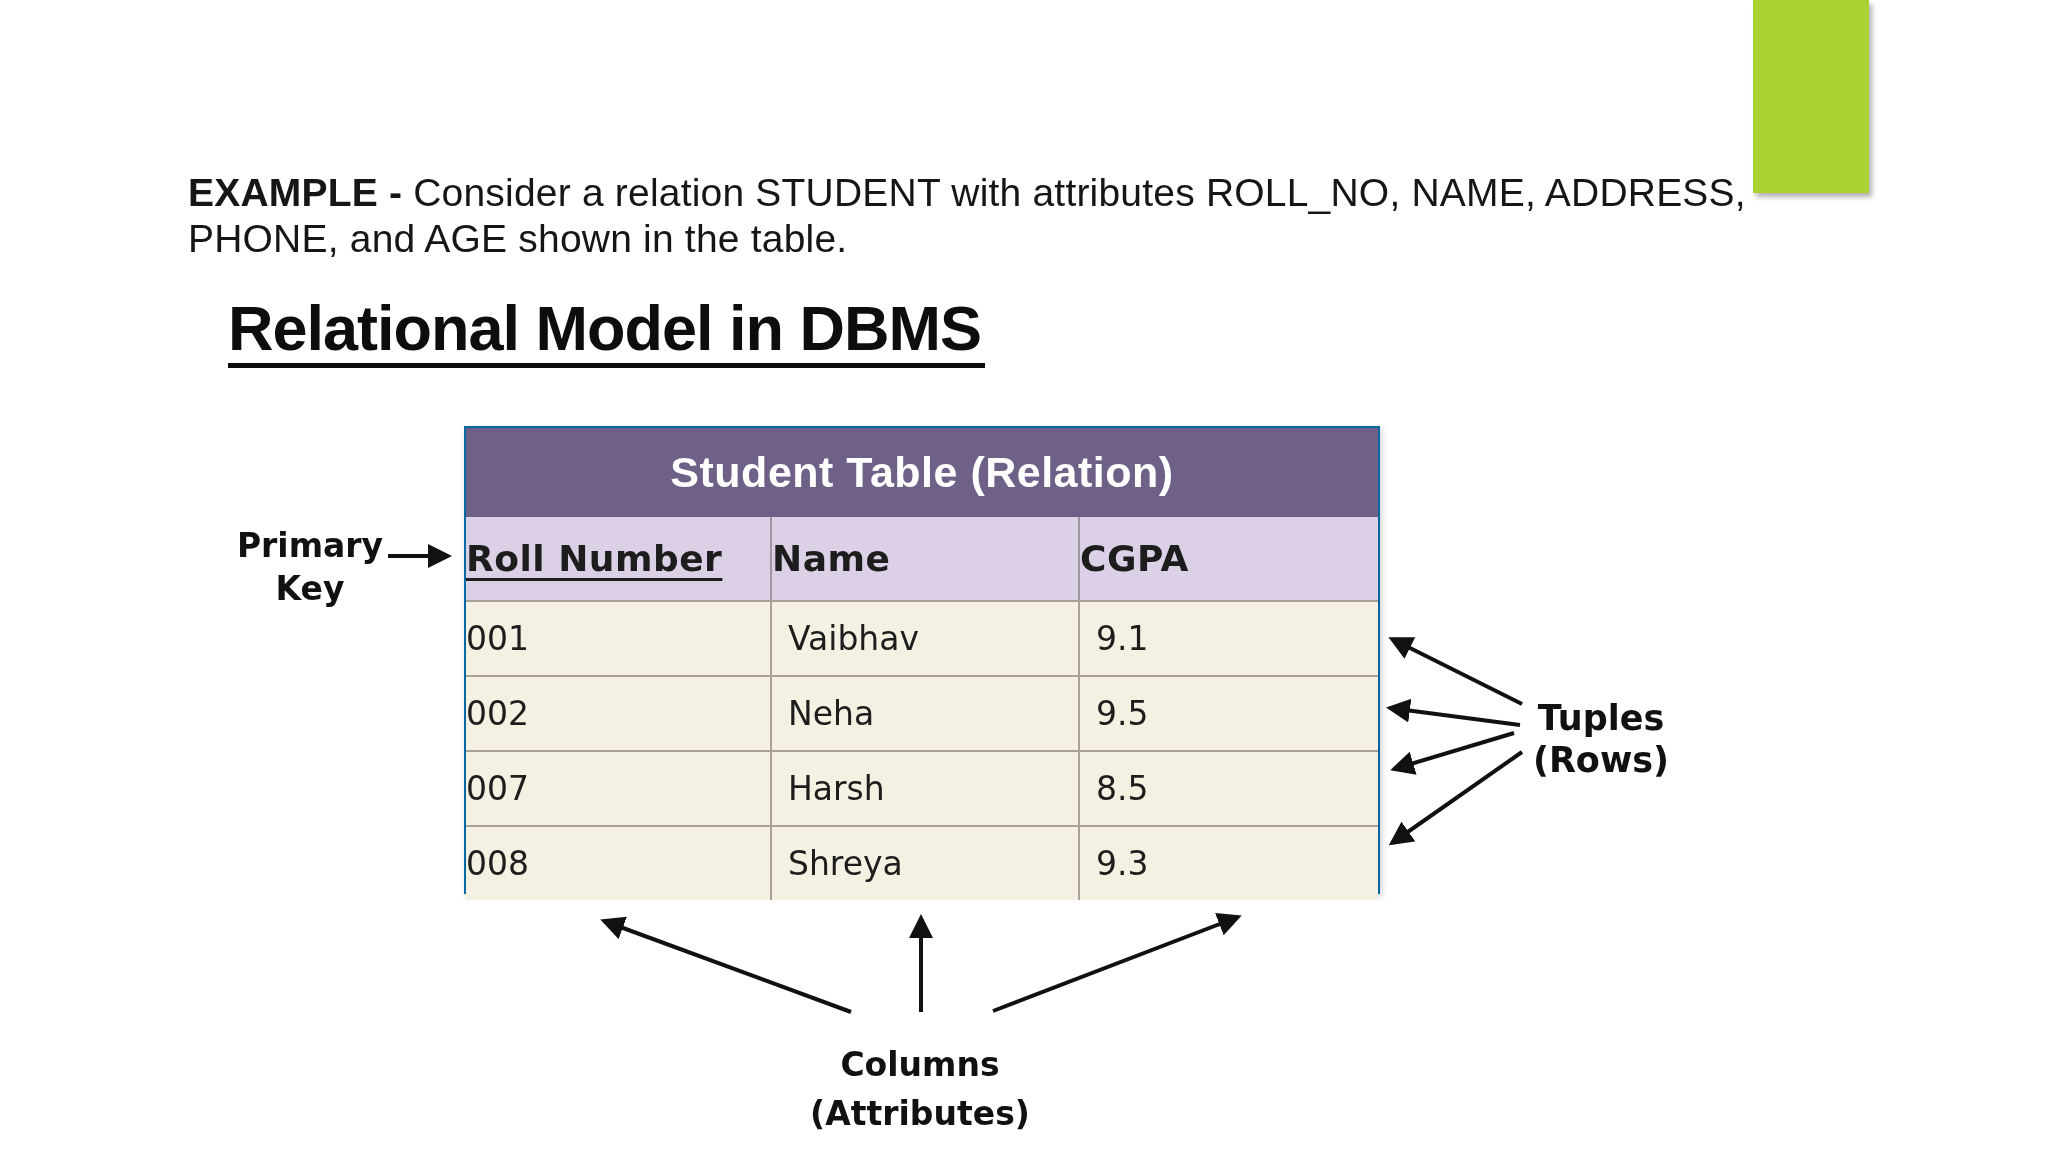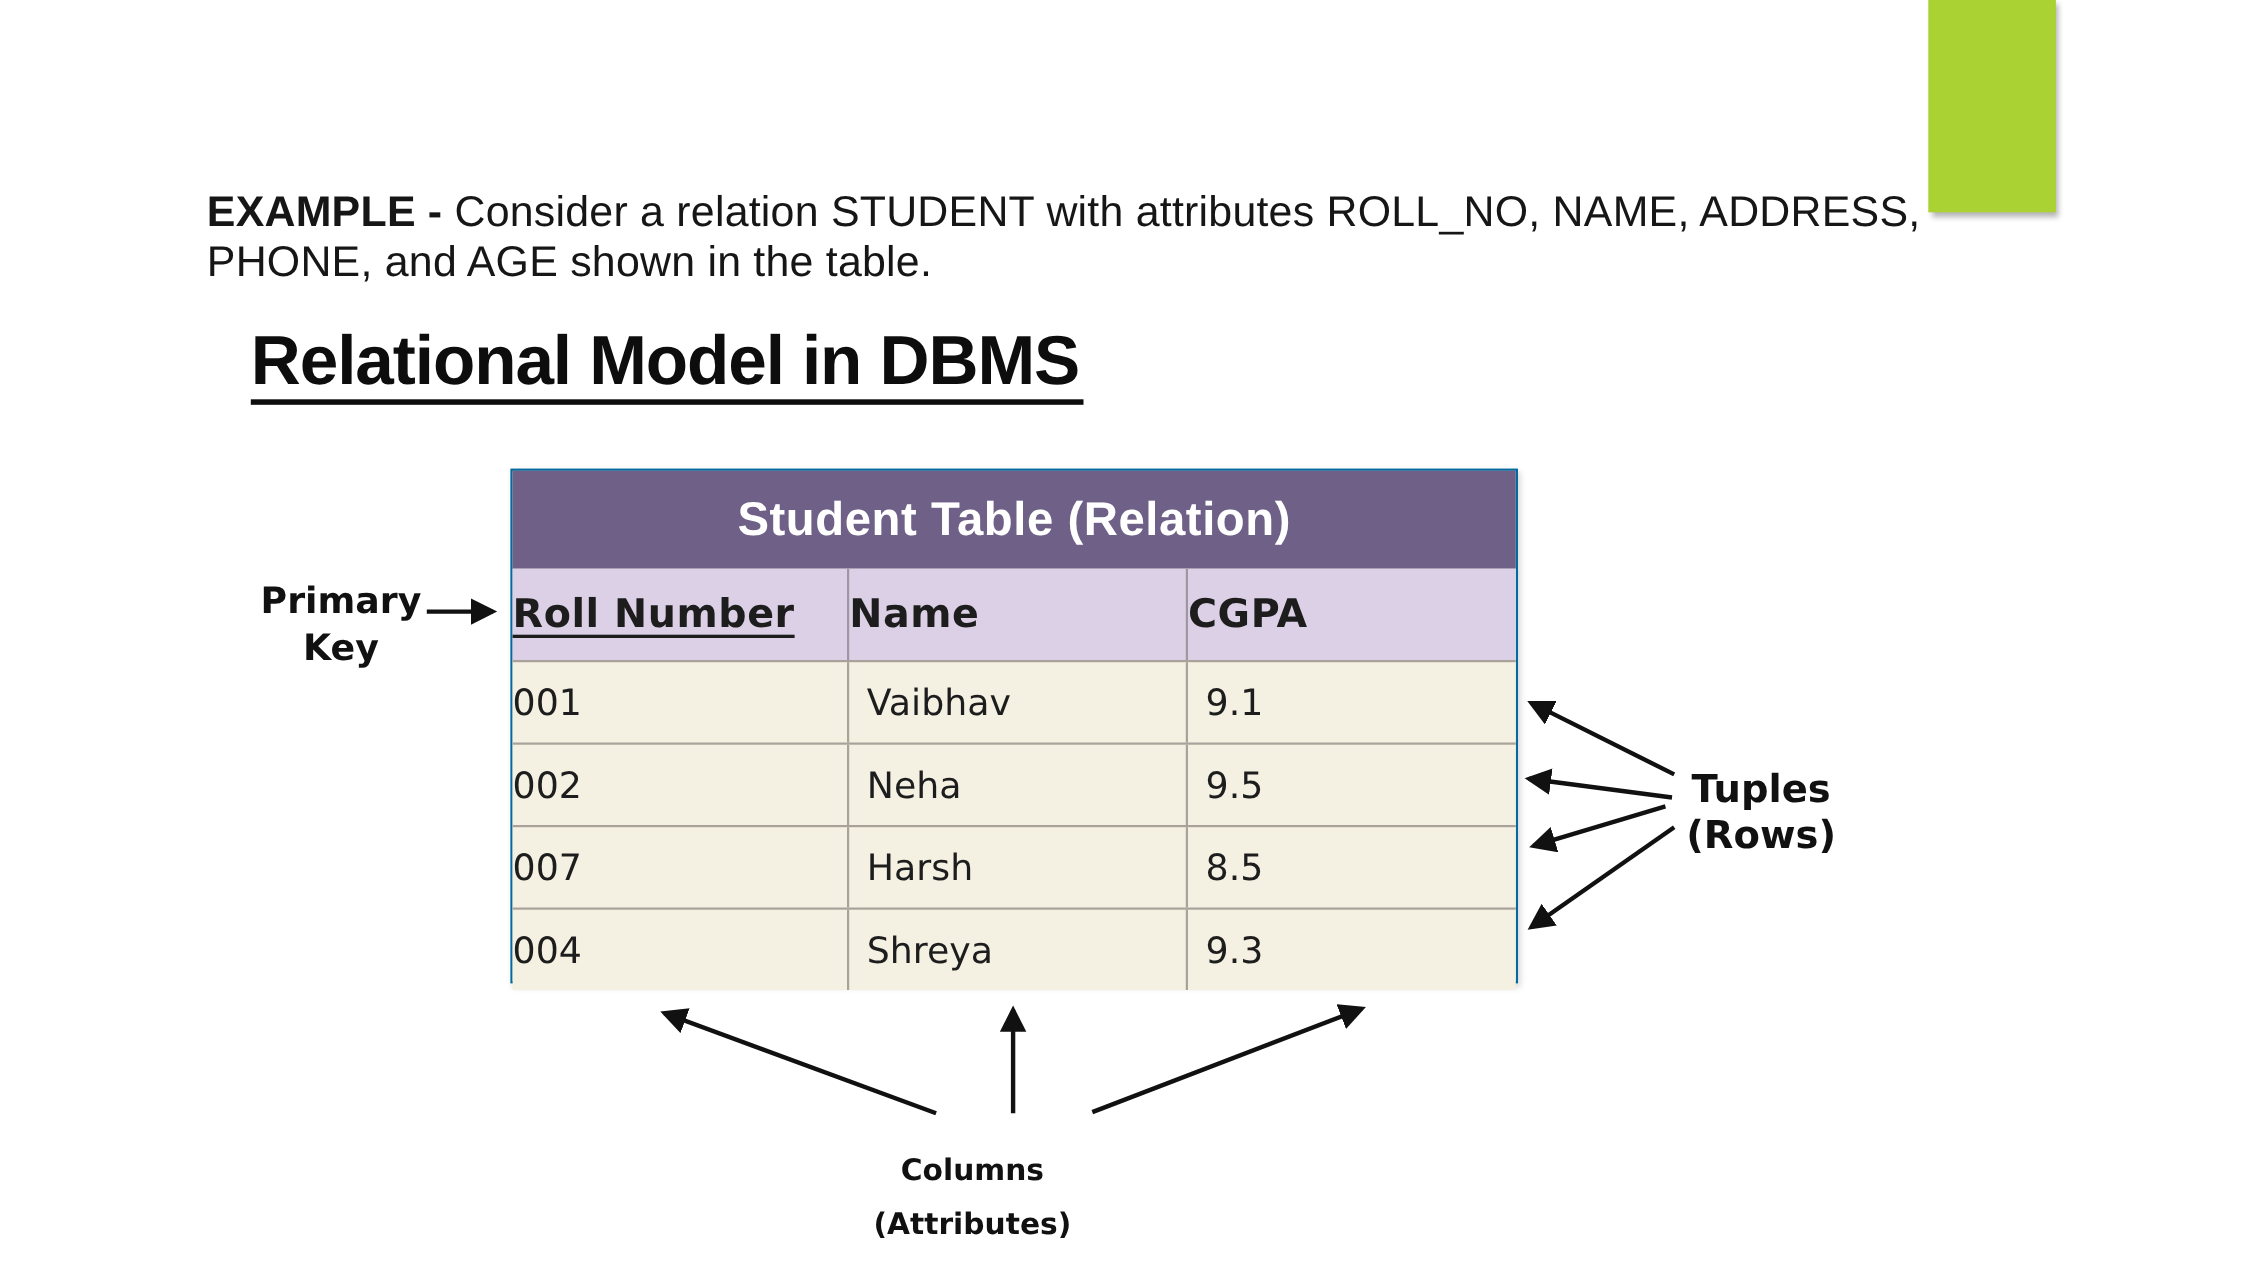--- a/index.html
+++ b/index.html
@@ -115,7 +115,7 @@
     <div class="cell c3">8.5</div>
   </div>
   <div class="tbl-row tbl-body-row">
-    <div class="cell c1">004</div>
+    <div class="cell c1">008</div>
     <div class="cell c2">Shreya</div>
     <div class="cell c3">9.3</div>
   </div>

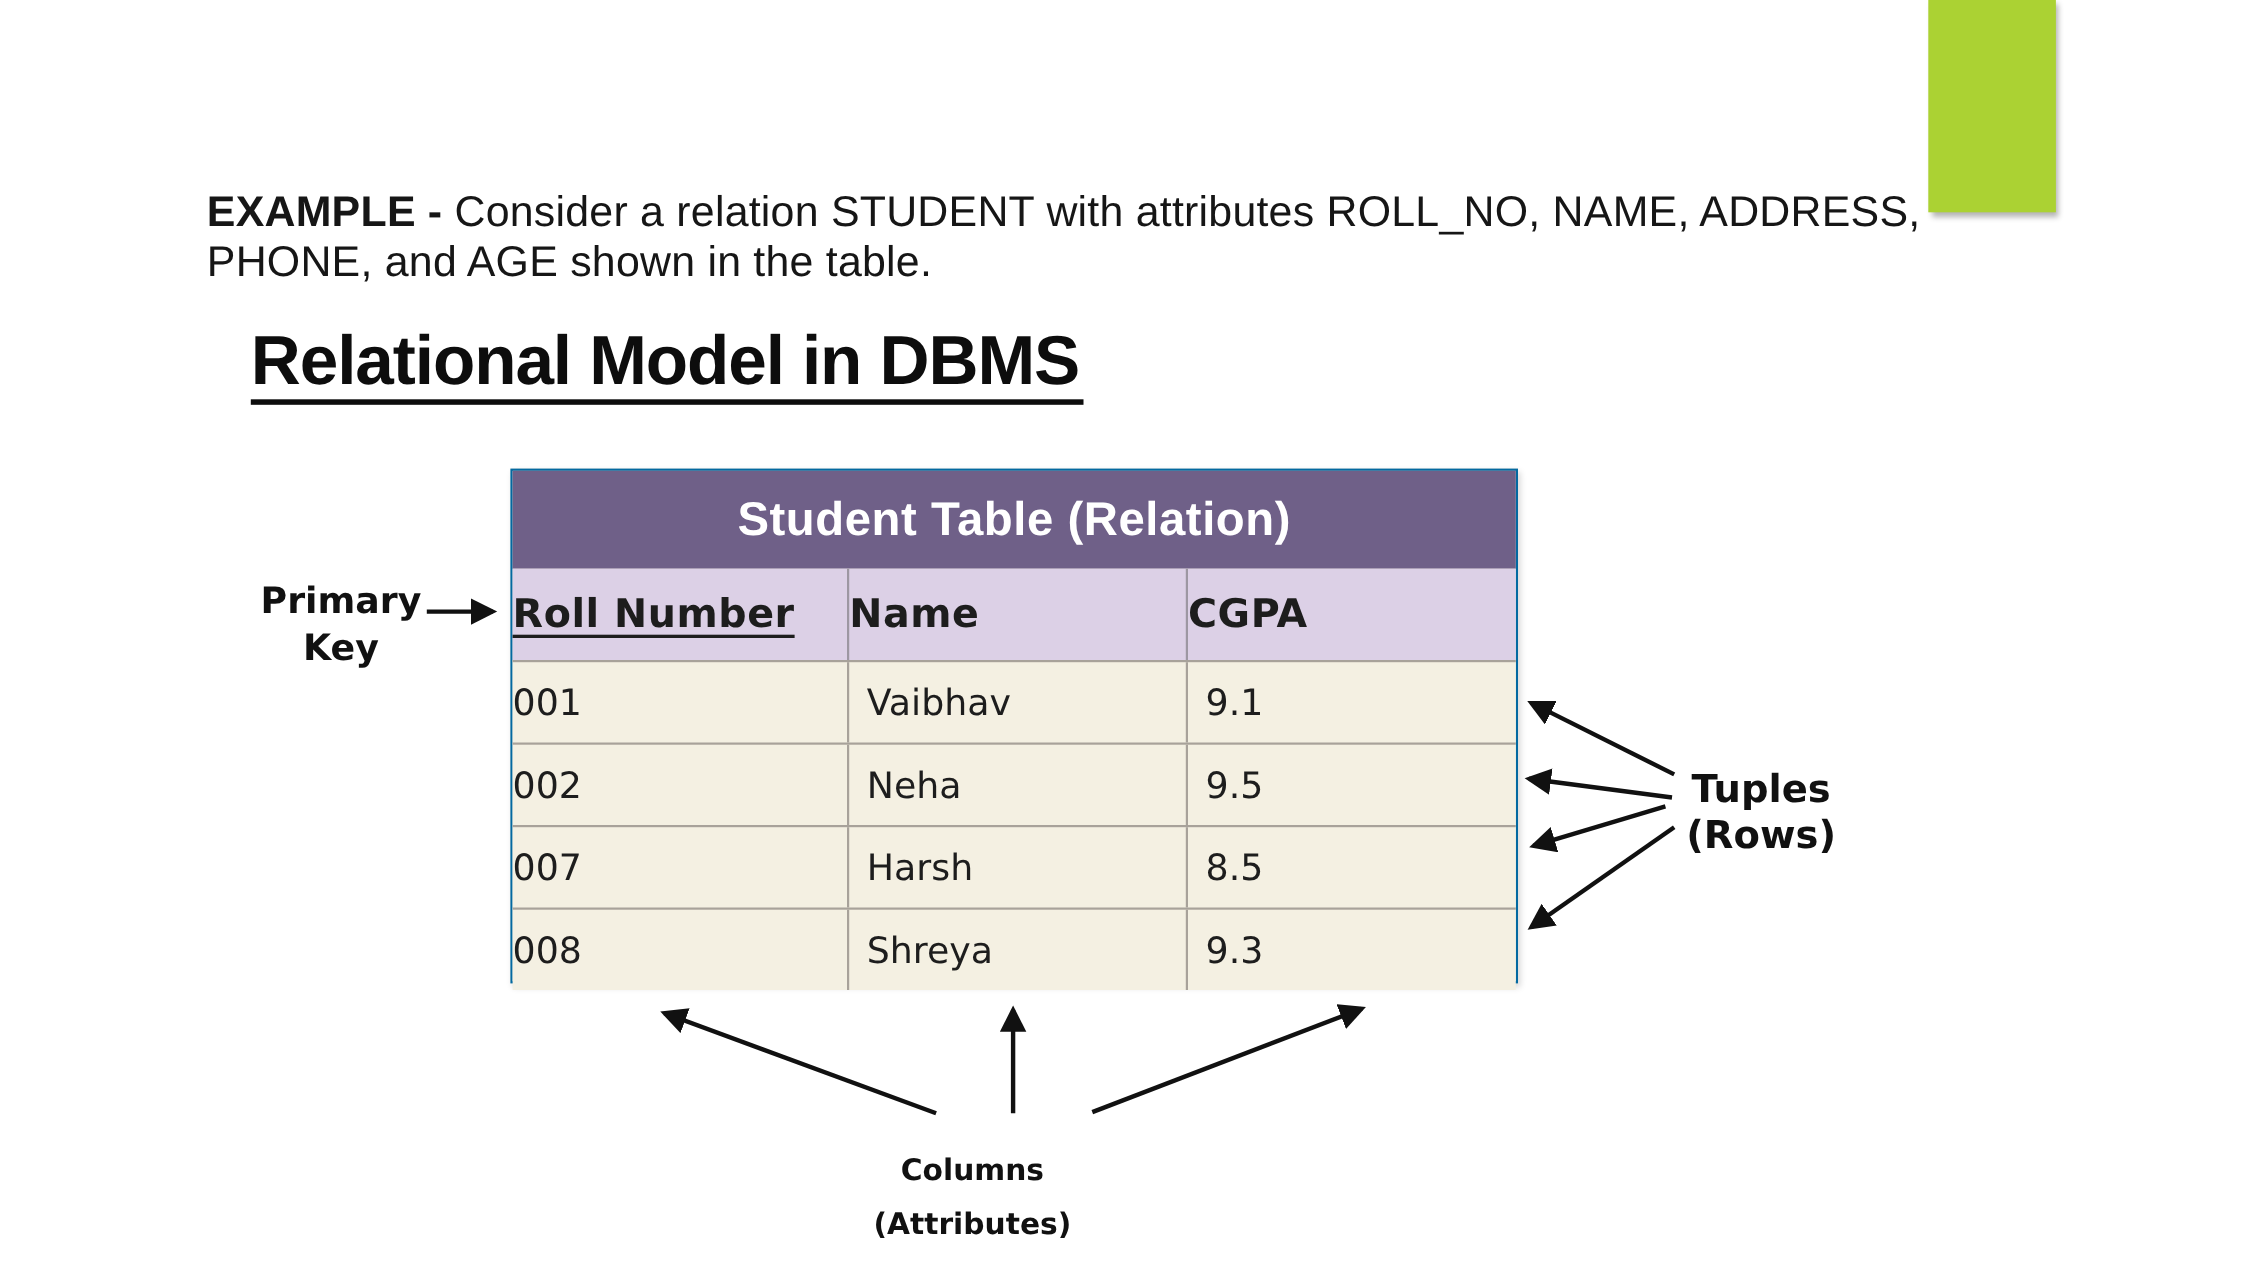--- a/index.html
+++ b/index.html
@@ -72,7 +72,7 @@
   }
   .lbl-primary{left:210px;top:524px;width:200px;font-size:33px;line-height:43px;}
   .lbl-tuples{left:1506px;top:697px;width:190px;font-size:35px;line-height:42px;}
-  .lbl-columns{left:724px;top:1040px;width:320px;font-size:27px;line-height:49px;}
+  .lbl-columns{left:760px;top:1040px;width:320px;font-size:33px;line-height:49px;}
 
   
   svg.arrows{left:0;top:0;width:2048px;height:1152px;pointer-events:none;}

